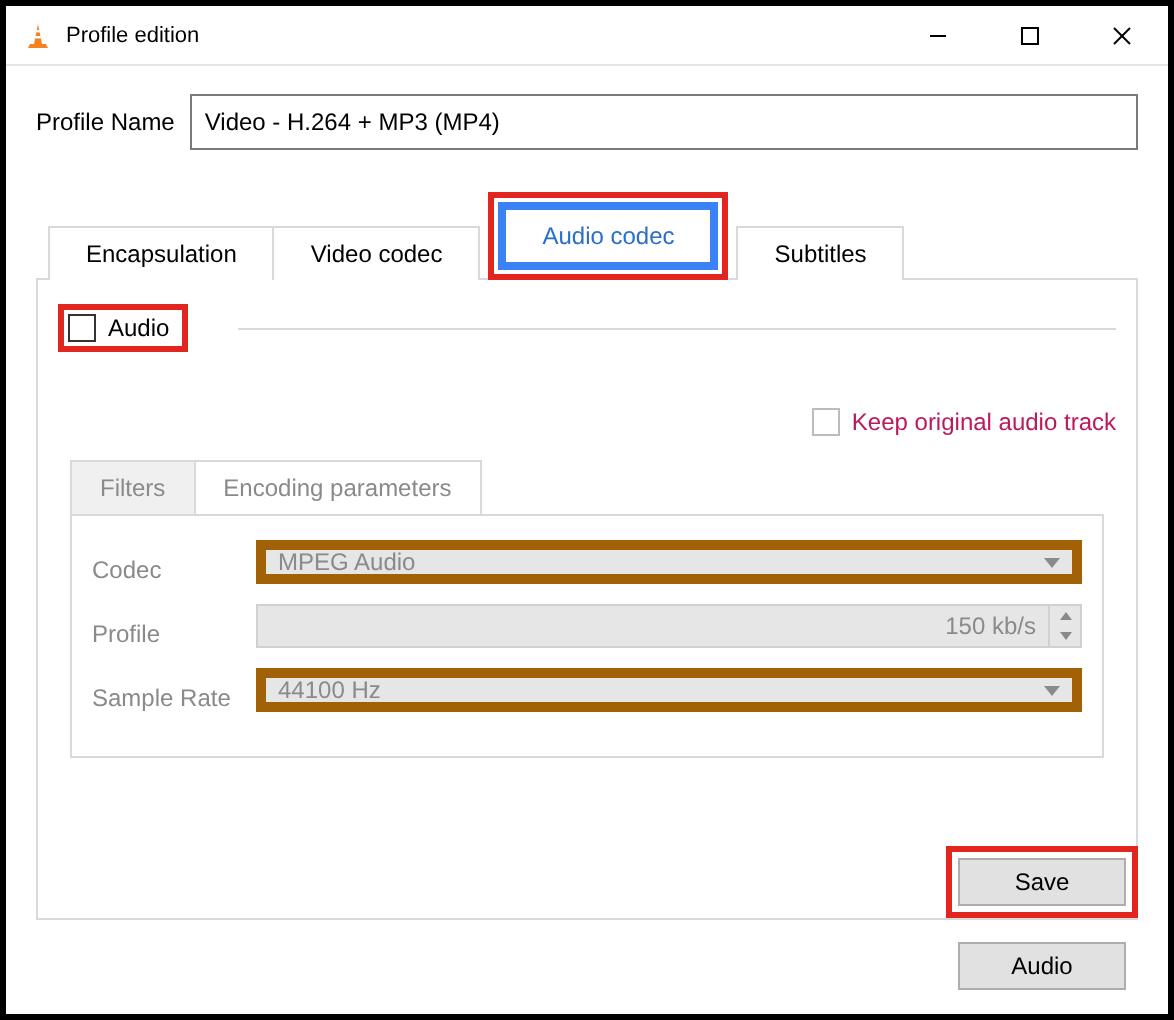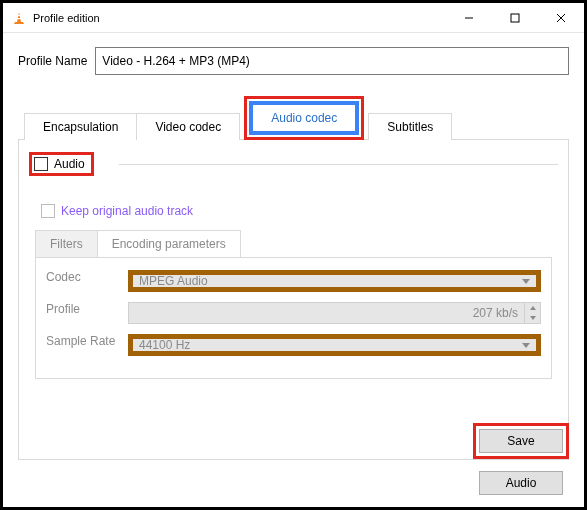--- a/index.html
+++ b/index.html
@@ -27,7 +27,7 @@
 .group-hl { position: relative; z-index: 1; }
 .chk { width: 14px; height: 14px; border: 1px solid #333; margin-right: 6px; background: #fff; display: inline-block; }
 .chk.disabled { border-color: #bcbcbc; }
-.keep-row { display: flex; align-items: center; margin-left: 12px; color: #8b5cf6; margin-bottom: 12px; }
+.keep-row { display: flex; align-items: center; margin-left: 12px; color: #be185d; margin-bottom: 12px; justify-content: flex-end; }
 .subtabs { display: flex; border-bottom: 1px solid #d9d9d9; margin: 0 6px; }
 .subtab { padding: 6px 14px; border: 1px solid #d9d9d9; border-bottom: none; background: #f0f0f0; color: #8a8a8a; }
 .subtab.active { background: #fff; }

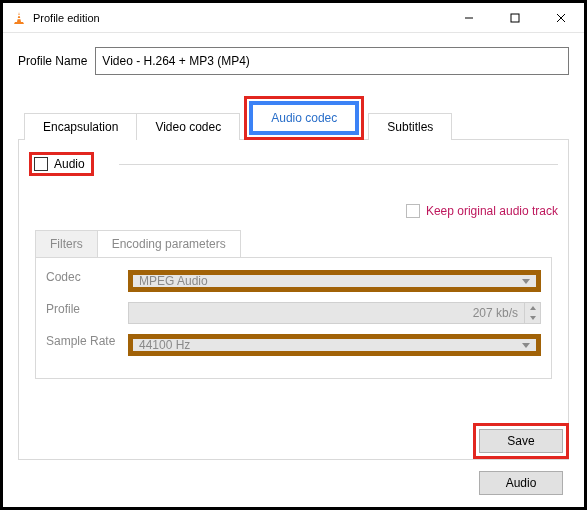--- a/index.html
+++ b/index.html
@@ -33,7 +33,7 @@
 .subtab.active { background: #fff; }
 .subtab + .subtab { border-left: none; }
 .form-area { border: 1px solid #d9d9d9; border-top: none; margin: 0 6px; padding: 12px 10px; }
-.frow { display: flex; align-items: flex-start; margin-bottom: 10px; }
+.frow { display: flex; align-items: flex-end; margin-bottom: 10px; }
 .frow label { width: 82px; color: #8a8a8a; }
 .select { flex: 1; height: 22px; background: #e6e6e6; border: 5px solid #a16207; display: flex; align-items: center; justify-content: space-between; padding: 0 6px; color: #8a8a8a; }
 .select .caret { width: 0; height: 0; border-left: 4px solid transparent; border-right: 4px solid transparent; border-top: 5px solid #8a8a8a; }

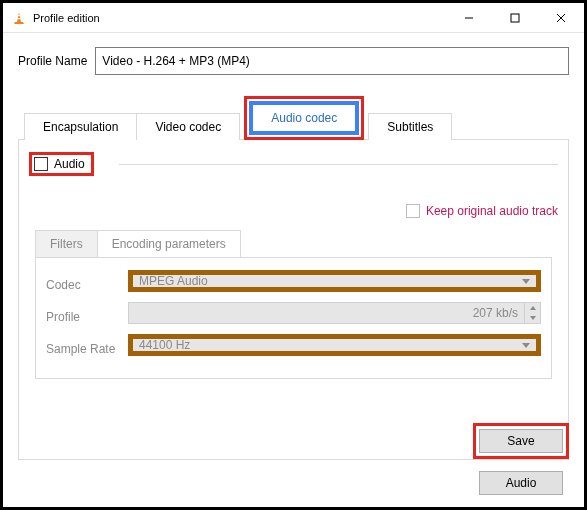--- a/index.html
+++ b/index.html
@@ -124,7 +124,7 @@
       <div class="frow">
         <label>Profile</label>
         <div class="spin">
-          <span class="val">207 kb/s</span>
+          <span class="val">150 kb/s</span>
           <div class="arrows">
               <div class="up"></div>
               <div class="dn"></div>

